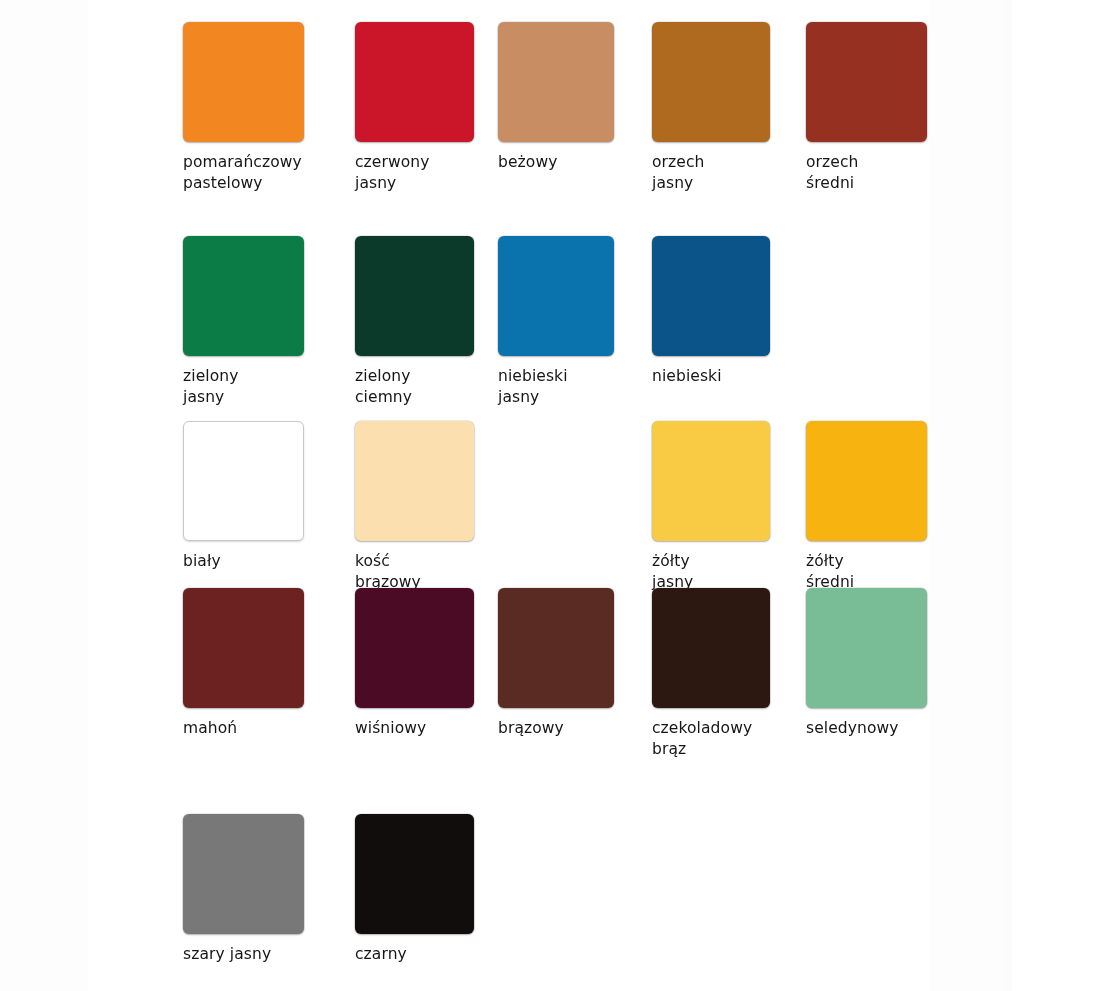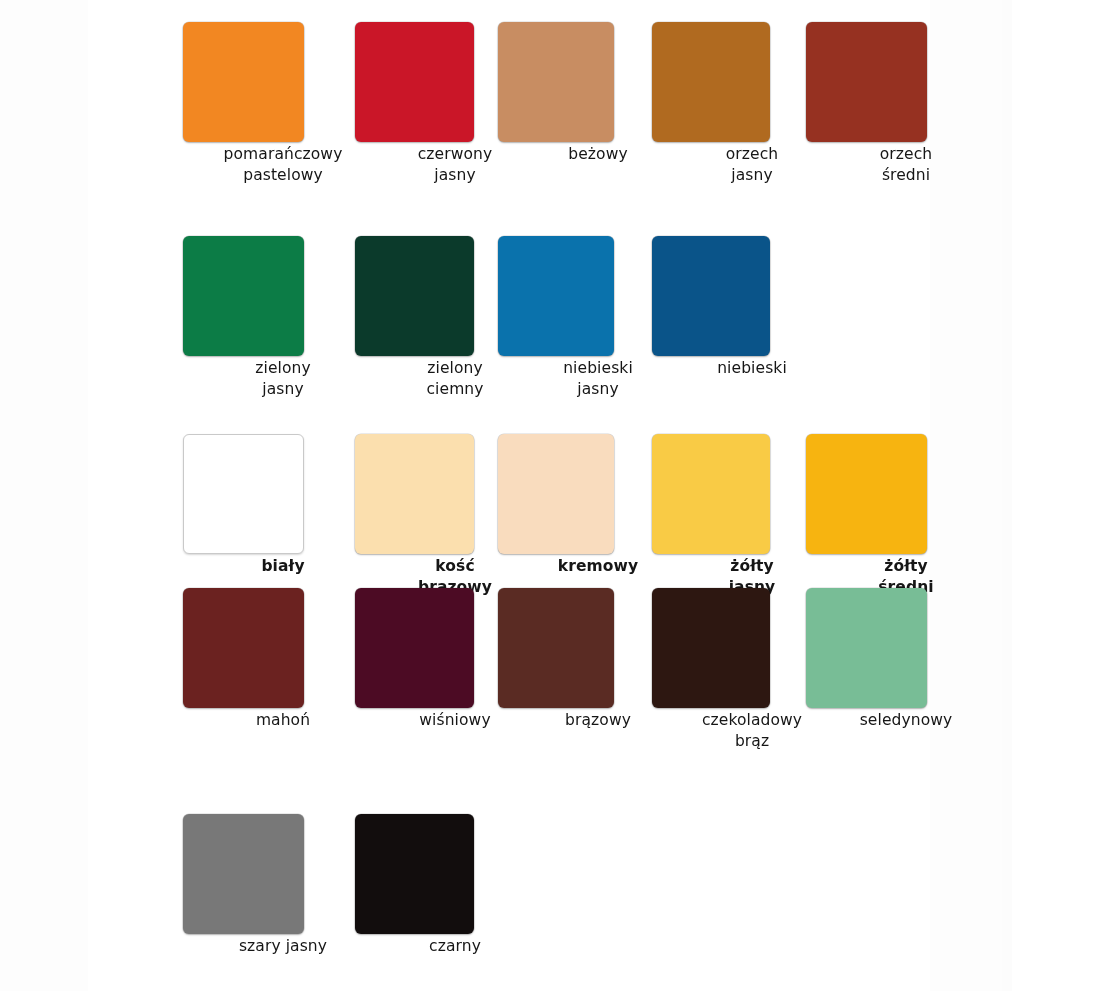--- a/index.html
+++ b/index.html
@@ -94,13 +94,12 @@
   }
 
   .swatch-label {
-    margin-top: 2px;
+    margin-top: 10px;
     font-size: 15.5px;
     line-height: 21px;
     color: #161616;
     white-space: pre-line;
     letter-spacing: 0.1px;
-    text-align: center;
   }
 </style>
 </head>

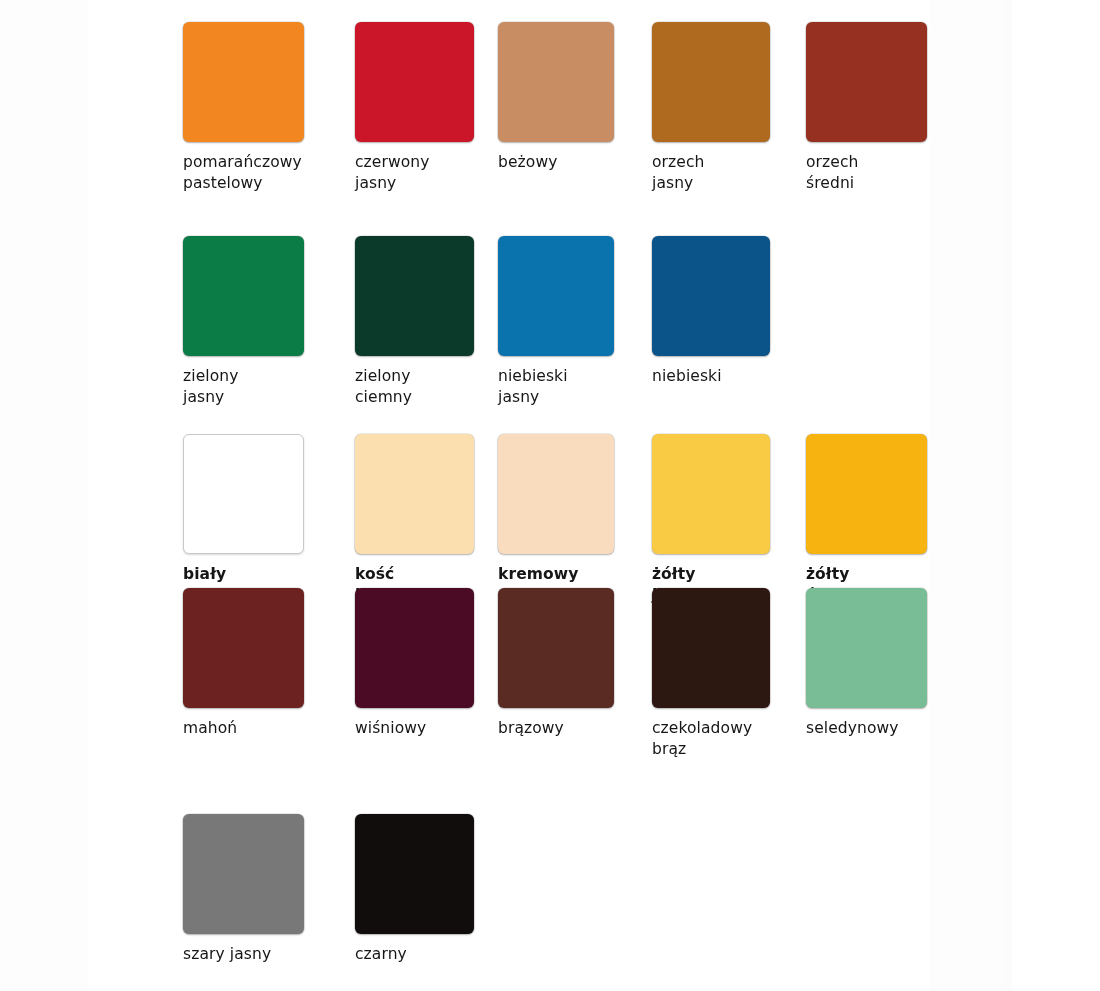--- a/index.html
+++ b/index.html
@@ -57,7 +57,7 @@
   }
   .palette-row.r0 { top: 22px; }
   .palette-row.r1 { top: 236px; }
-  .palette-row.r2 { top: 434px; font-weight: bold; }
+  .palette-row.r2 { top: 421px; }
   .palette-row.r3 { top: 588px; }
   .palette-row.r4 { top: 814px; }
 

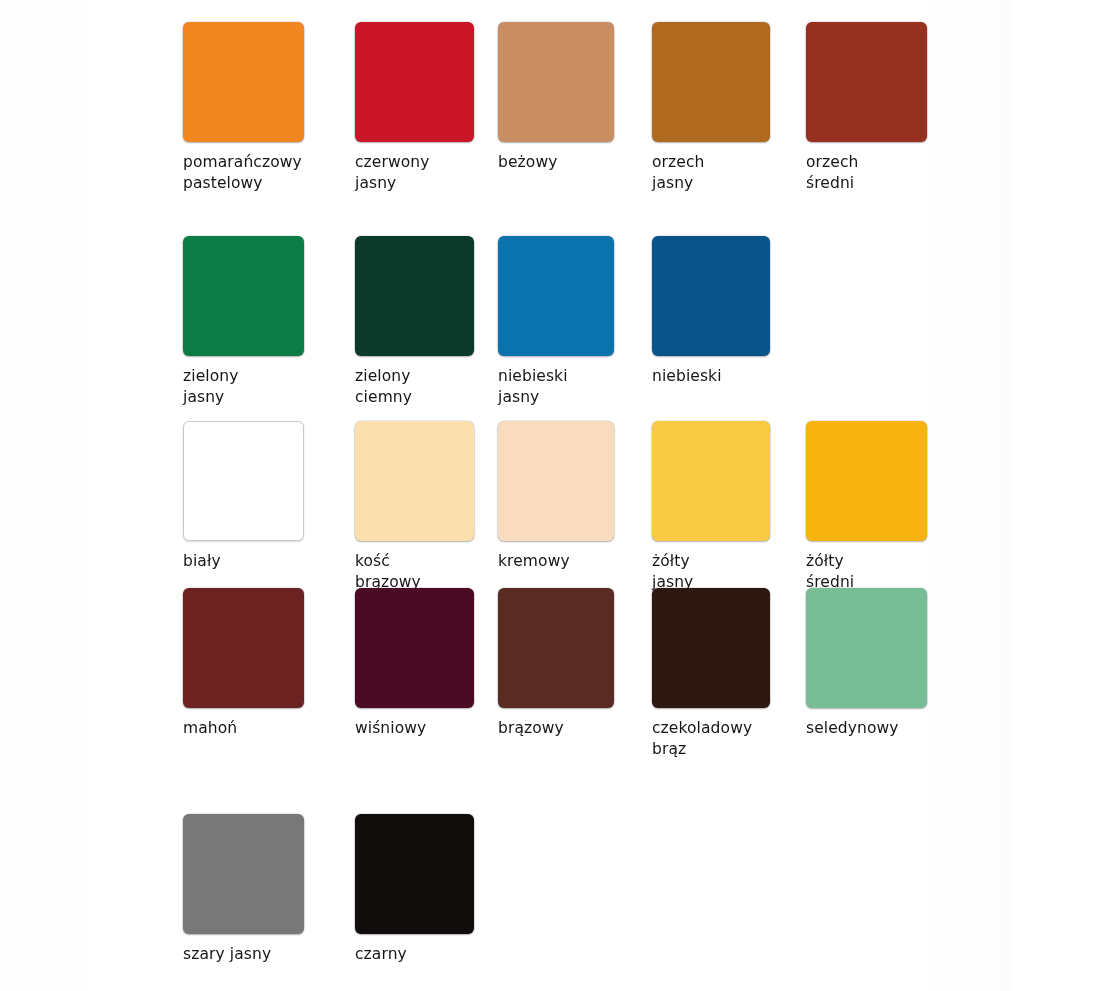--- a/index.html
+++ b/index.html
@@ -170,10 +170,6 @@
           <div class="swatch-label">kość
 brązowy</div>
         </div>
-        <div class="swatch-cell c2">
-          <div class="swatch-chip" style="background-color: rgb(249, 220, 190);"></div>
-          <div class="swatch-label">kremowy</div>
-        </div>
         <div class="swatch-cell c3">
           <div class="swatch-chip" style="background-color: rgb(249, 203, 69);"></div>
           <div class="swatch-label">żółty

